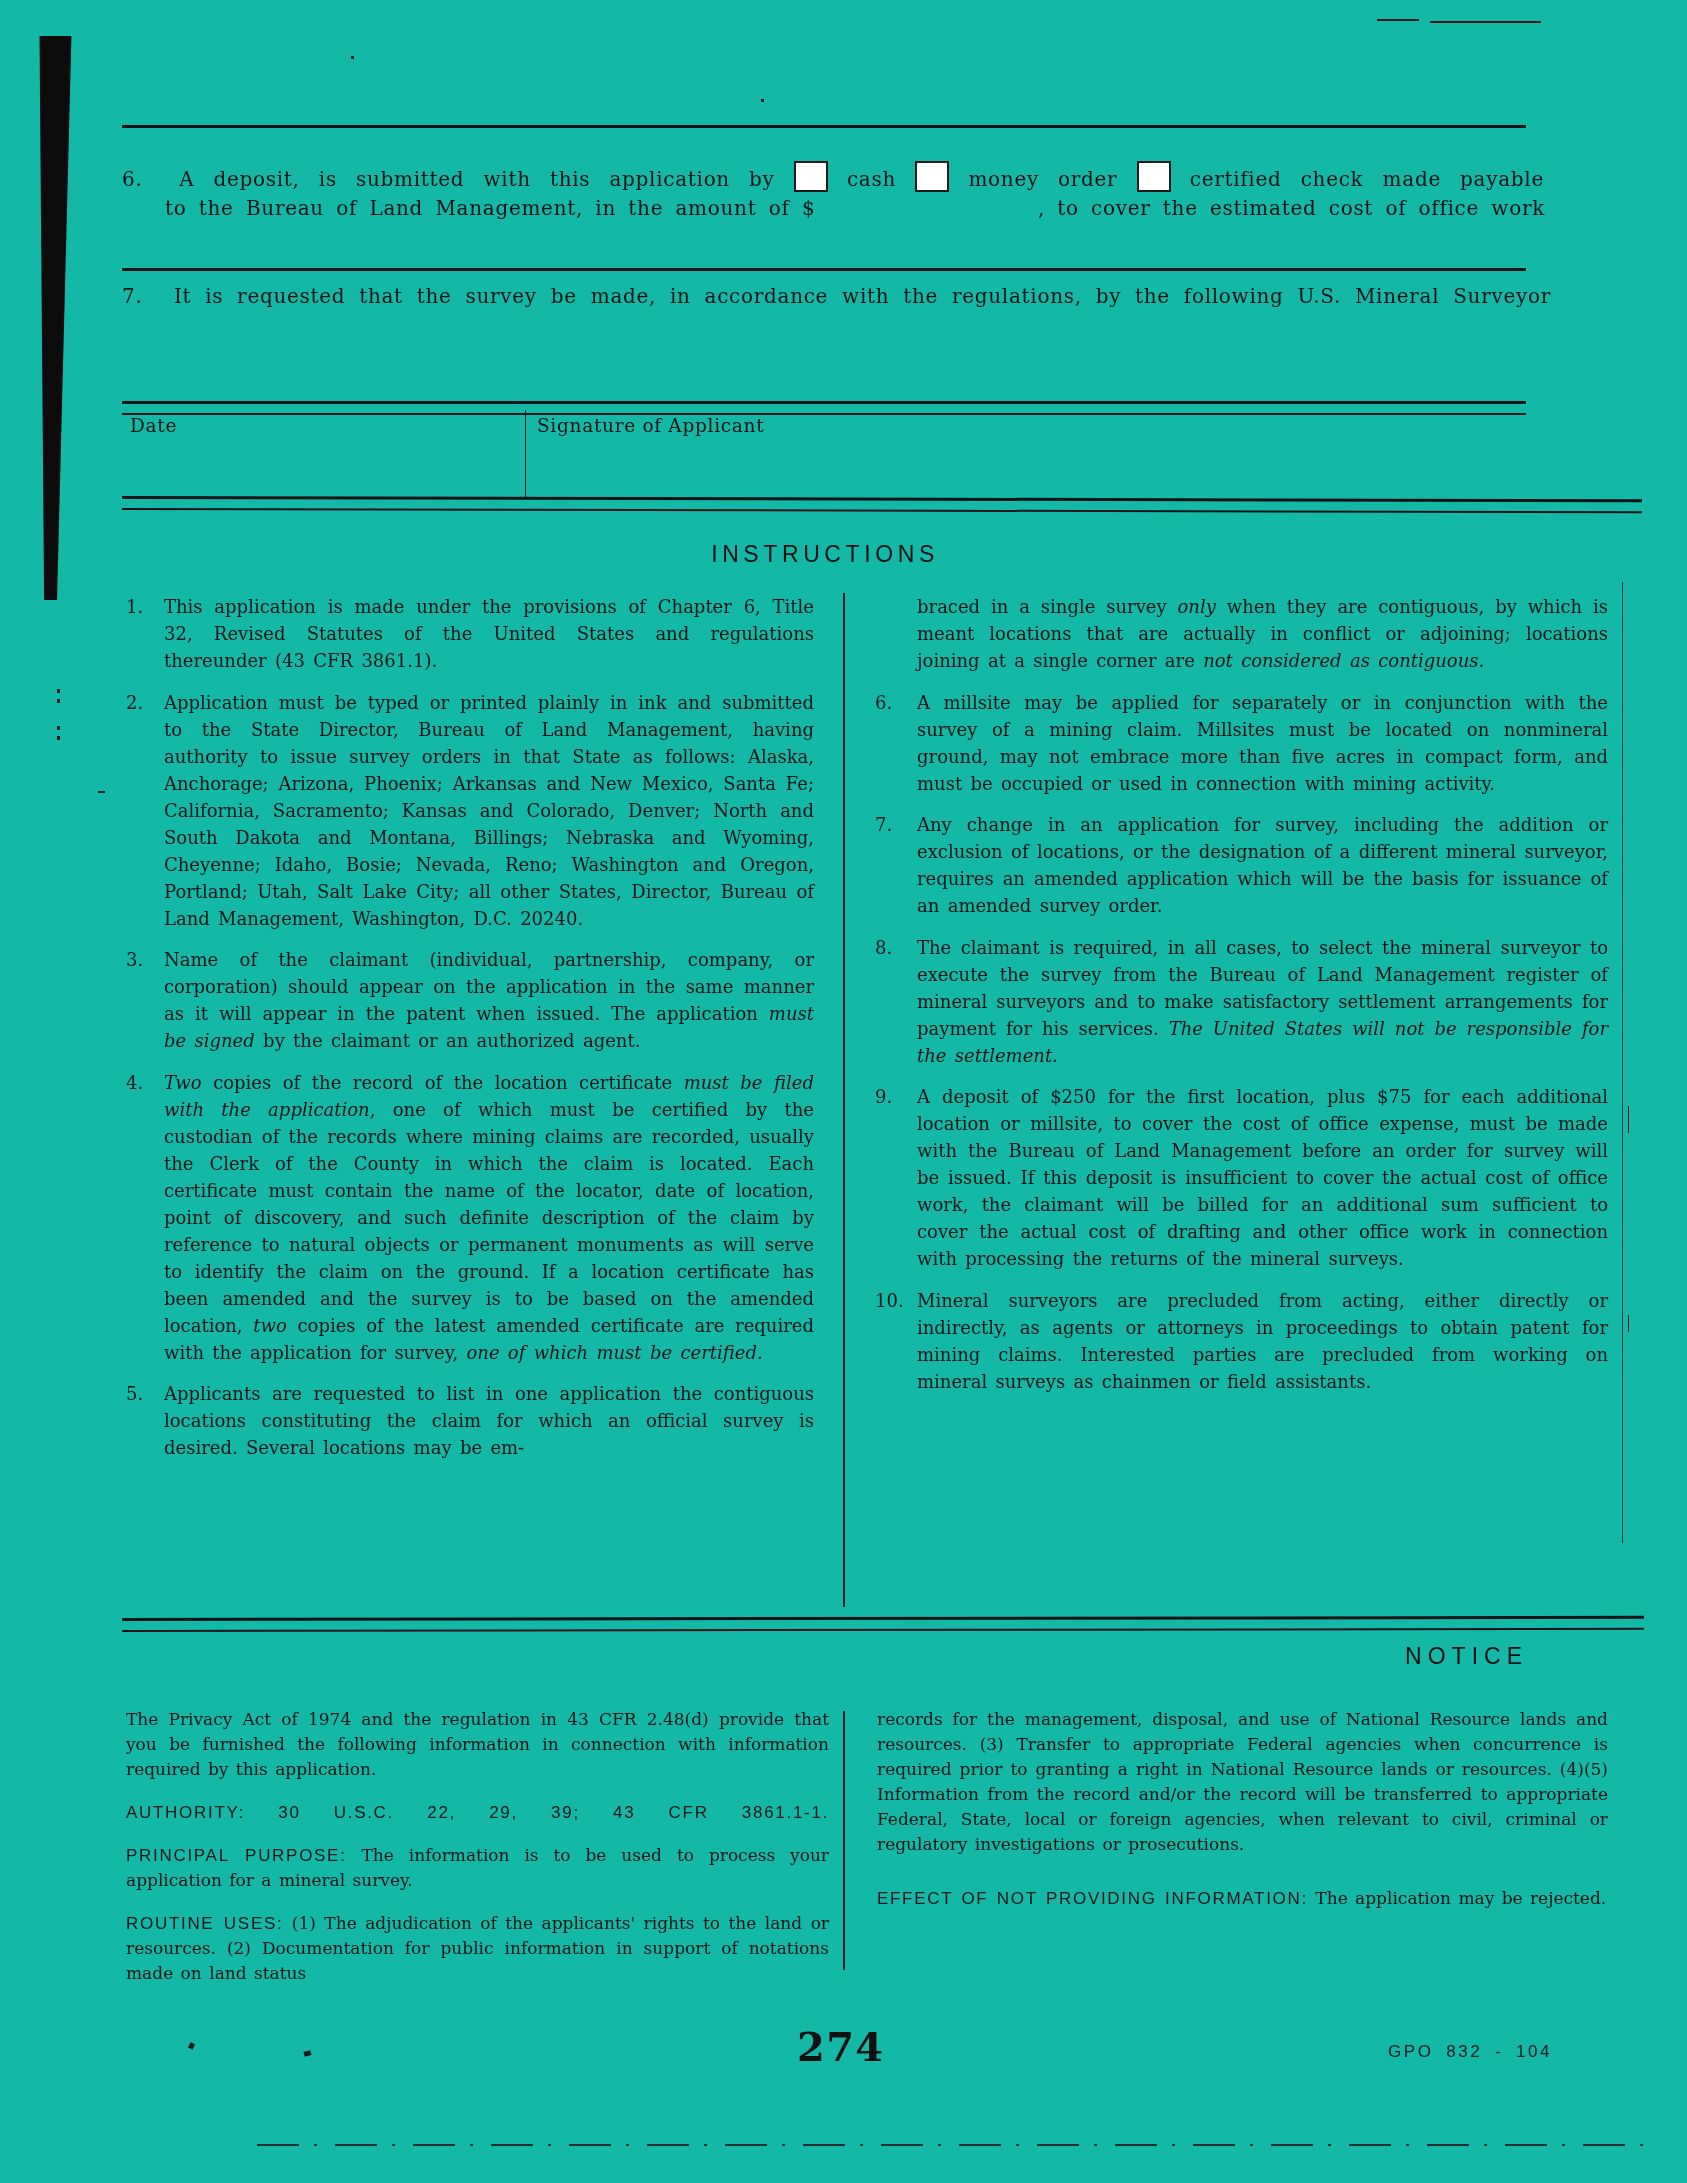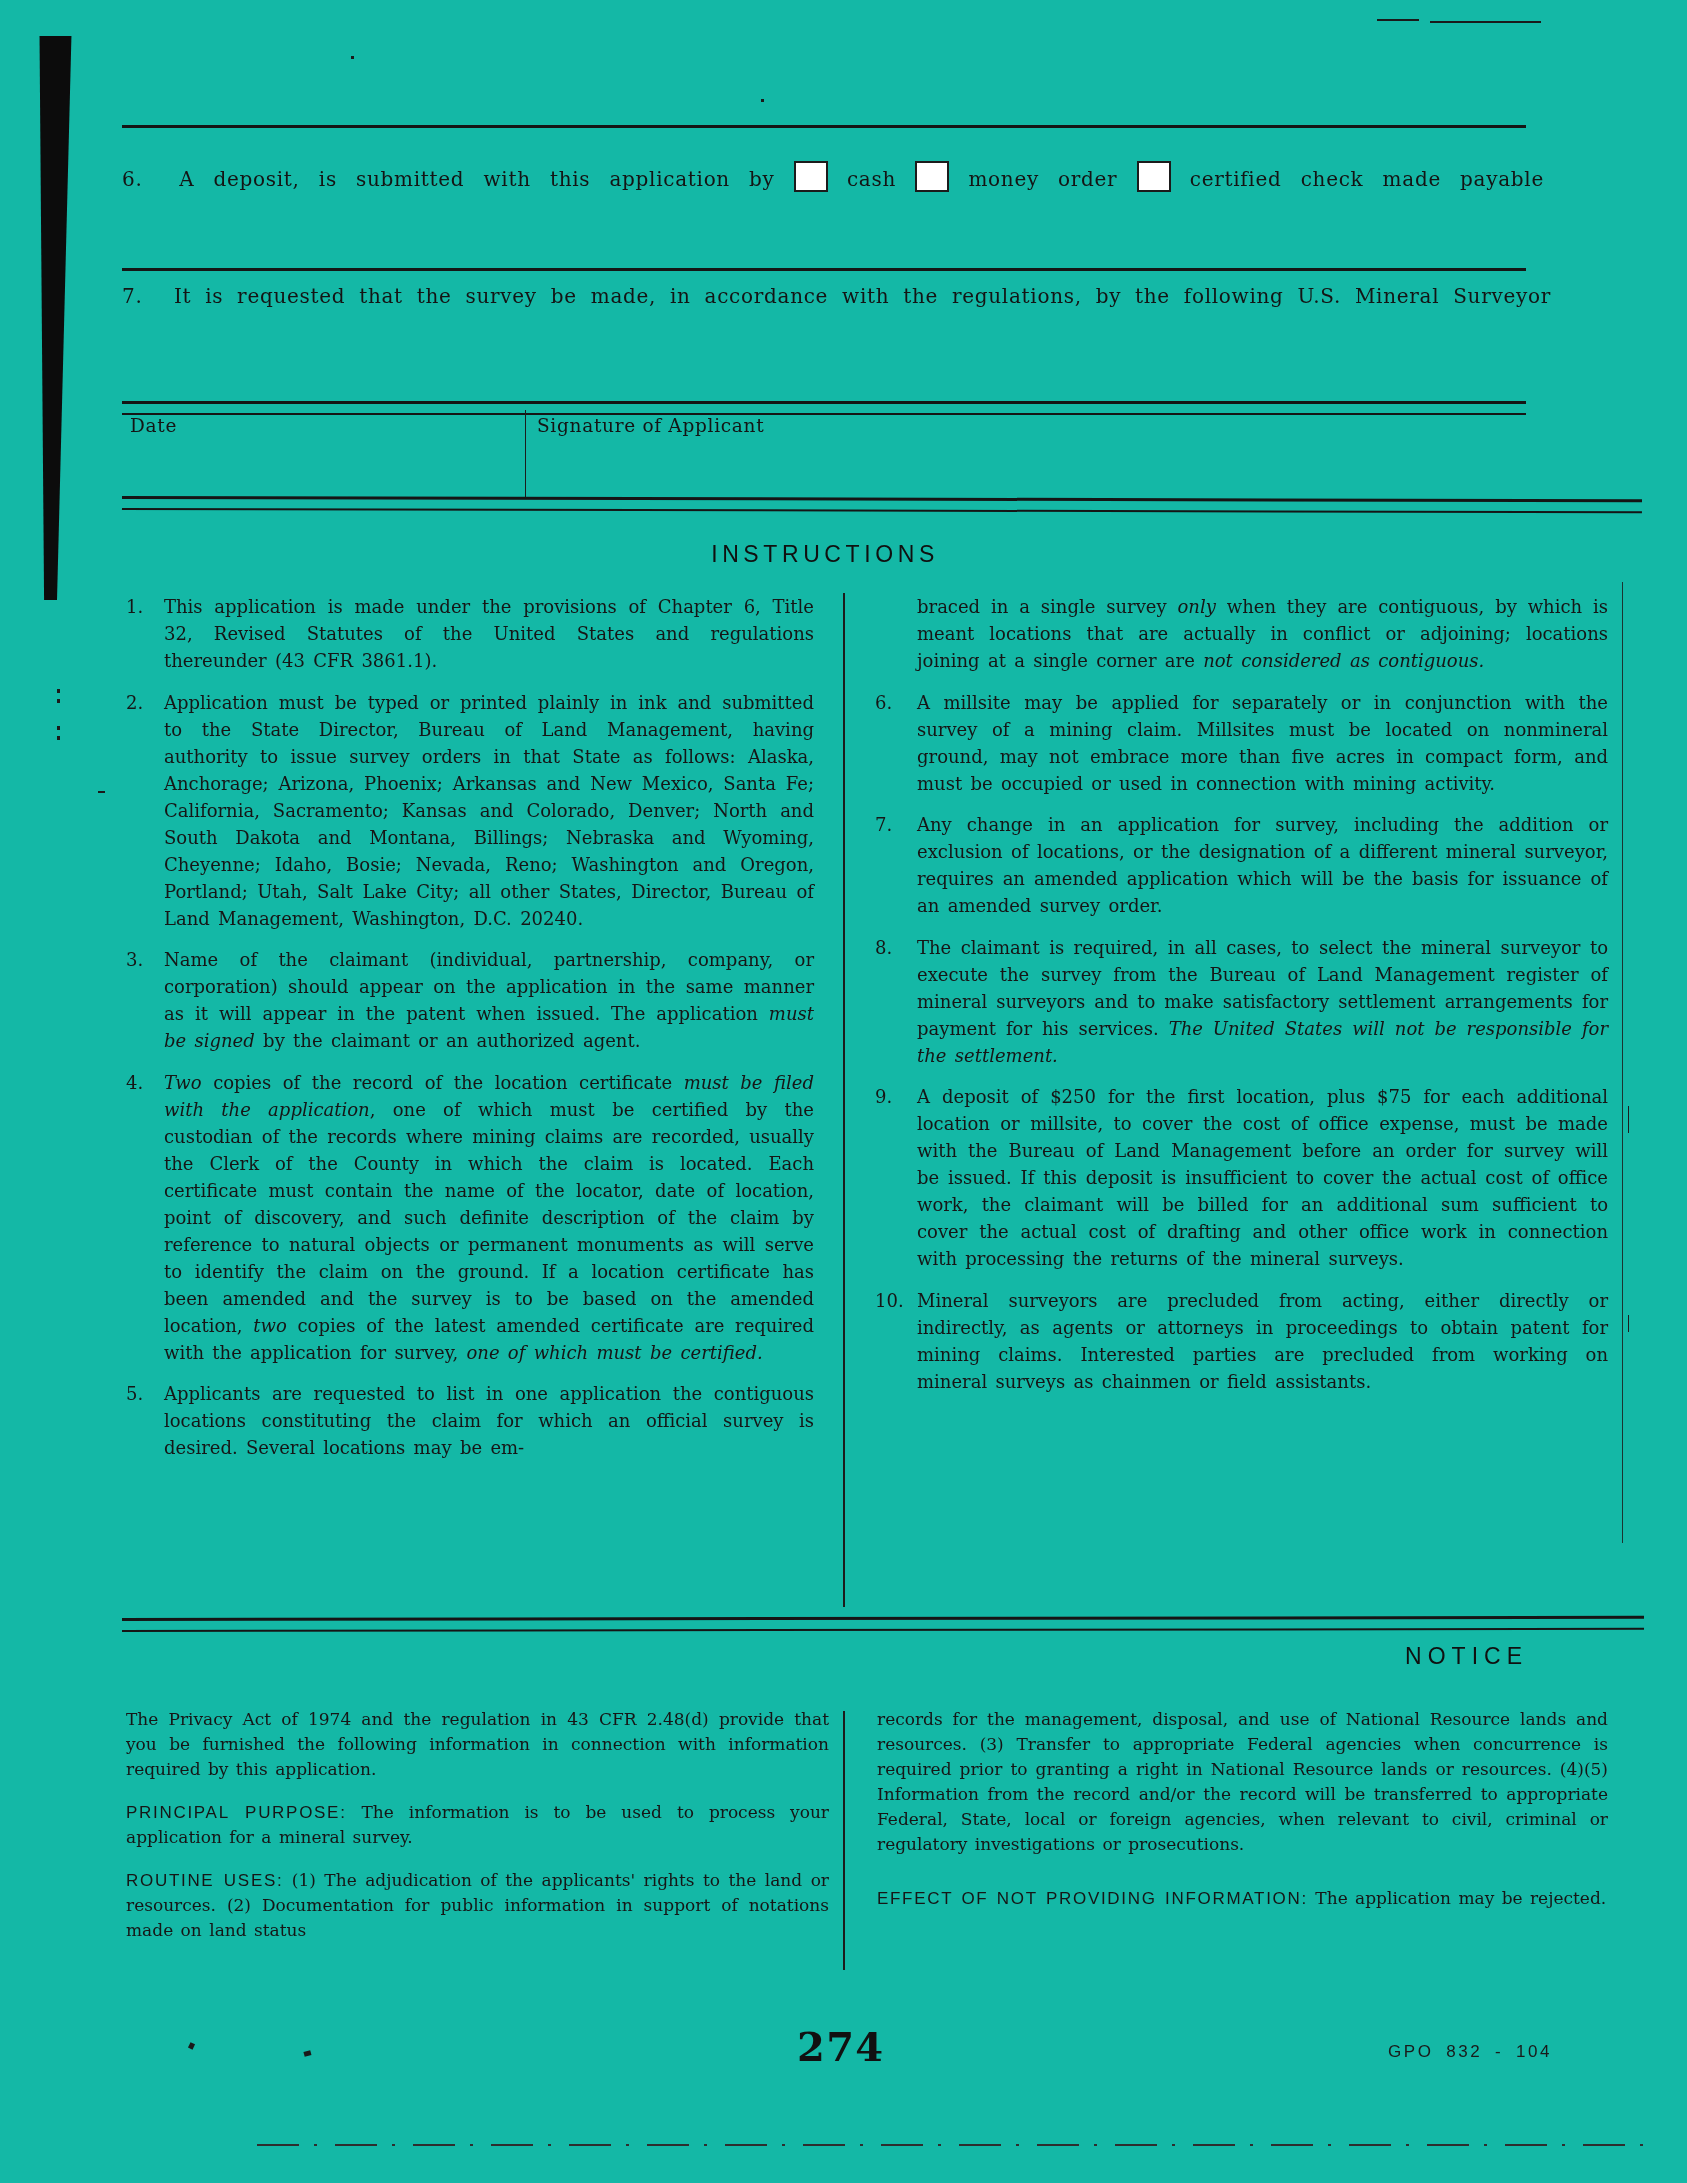--- a/index.html
+++ b/index.html
@@ -83,6 +83,11 @@
     <span class="cb"></span>
     <span>certified check</span>
     <span>made payable</span>
+  </div>
+  <div class="form-line" style="left:165px;top:196px;width:1380px;">
+    <span>to the Bureau of Land Management, in the amount of $</span>
+    <span class="blank"></span>
+    <span>, to cover the estimated cost of office work</span>
   </div>
 
   <div class="rule" style="left:122px;top:268px;width:1404px;"></div>

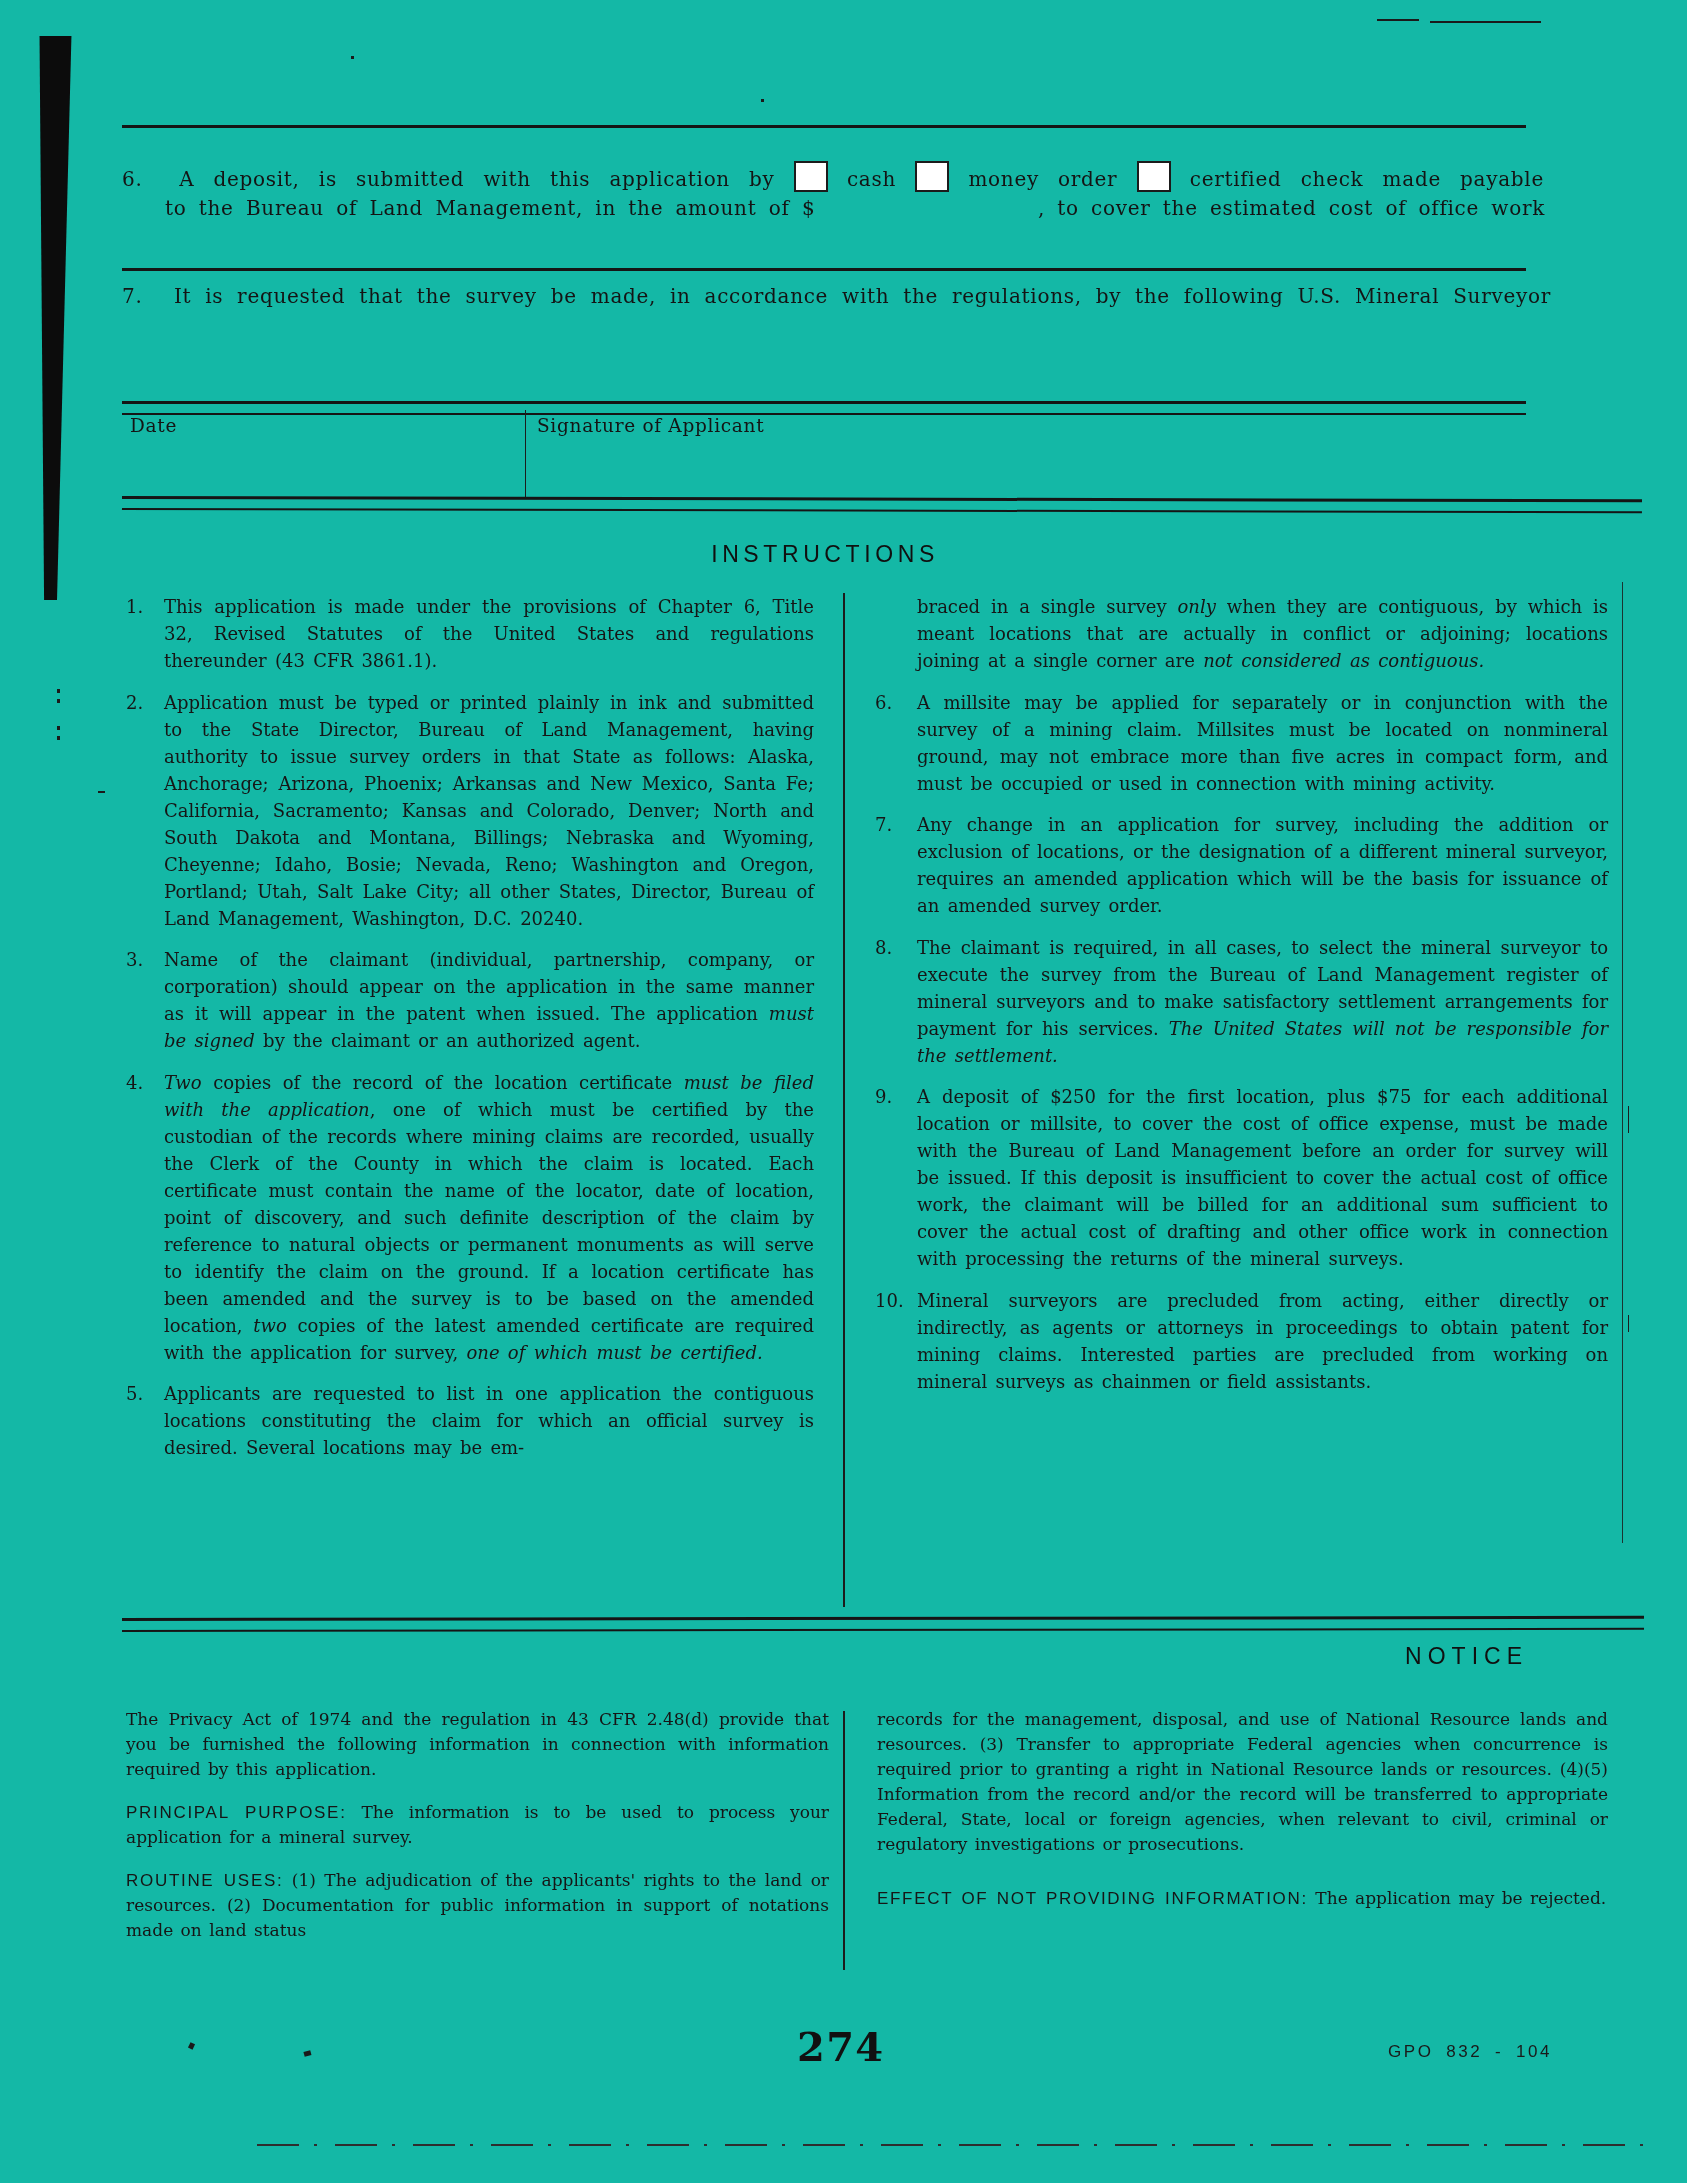--- a/index.html
+++ b/index.html
@@ -166,6 +166,7 @@
 
   <div class="ncol" style="left:126px;top:1707px;width:703px;">
     <p><span>The Privacy Act of 1974 and the regulation in 43 CFR 2.48(d) provide that you be furnished the following information in connection with information required by this application.</span></p>
+    <p class="stretch"><span class="sans">AUTHORITY: 30 U.S.C. 22, 29, 39; 43 CFR 3861.1-1.</span></p>
     <p><span class="sans">PRINCIPAL PURPOSE:</span><span>  The information is to be used to process your application for a mineral survey.</span></p>
     <p><span class="sans">ROUTINE USES:</span><span> (1) The adjudication of the applicants' rights to the land or resources.  (2) Documentation for public information in support of notations made on land status</span></p>
   </div>

